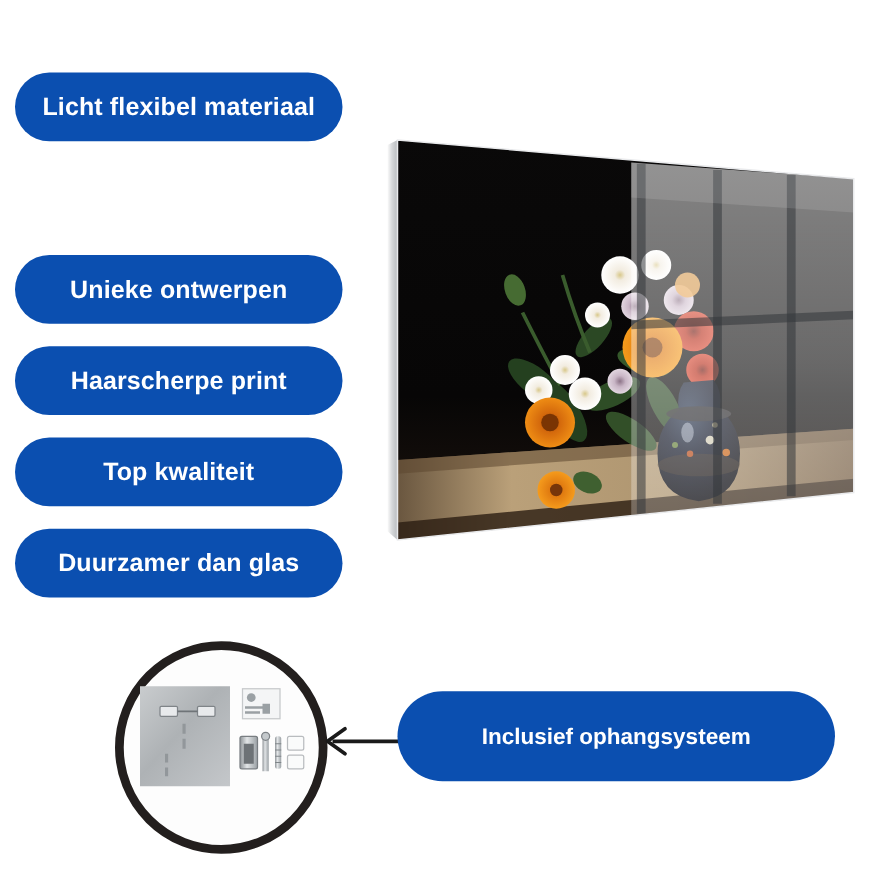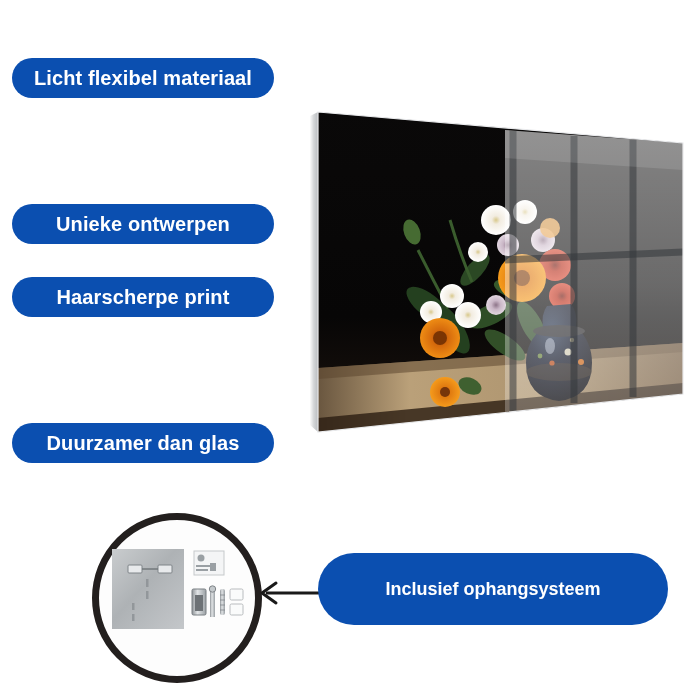--- a/index.html
+++ b/index.html
@@ -13,7 +13,7 @@
   
   .pill{
     position:absolute;
-    left:12px;width:262px;height:40px;
+    left:12px;width:262px;height:55px;
     background:#0B4FB0;
     border-radius:28px;
     display:flex;align-items:center;justify-content:center;

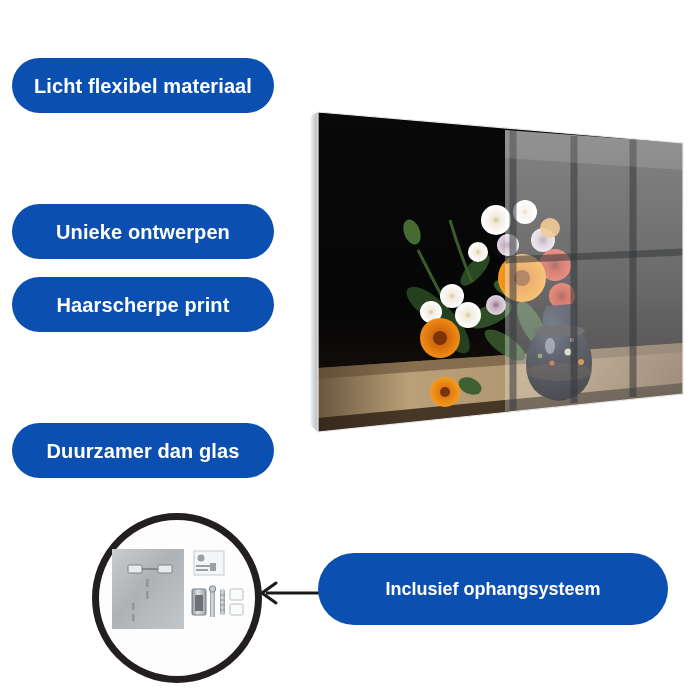--- a/index.html
+++ b/index.html
@@ -221,6 +221,9 @@
   <div class="pill p3">
     <span>Haarscherpe print</span>
   </div>
+  <div class="pill p4">
+    <span>Top kwaliteit</span>
+  </div>
   <div class="pill p5">
     <span>Duurzamer dan glas</span>
   </div>

